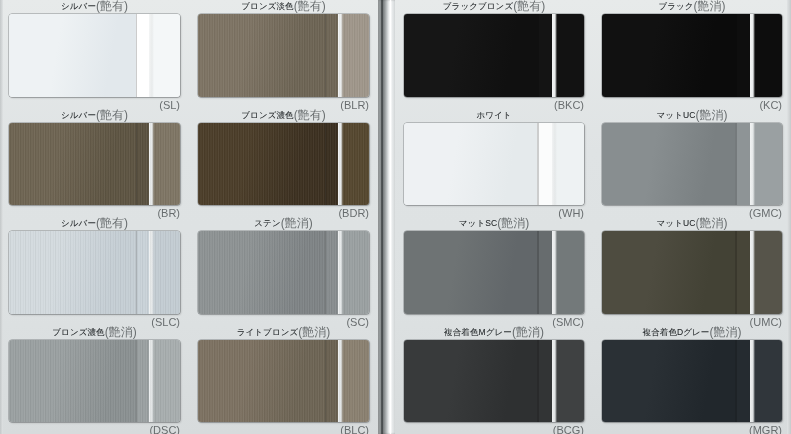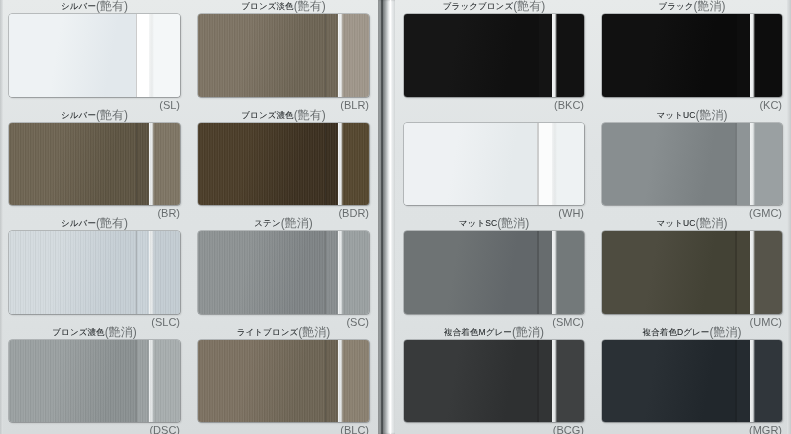--- a/index.html
+++ b/index.html
@@ -316,6 +316,10 @@
           <div class="code">(KC)</div>
         </div>
         <div class="cell">
+          <div class="cap">
+            <span class="name">ホワイト</span>
+            <span class="gloss"></span>
+          </div>
           <div class="chip">
             <div class="face" style="background: linear-gradient(100deg, rgb(238, 241, 243) 0%, rgb(238, 241, 243) 38%, rgb(229, 234, 236) 78%, rgb(229, 234, 236) 100%);"></div>
             <div class="bend" style="background: rgb(251, 252, 252);">

